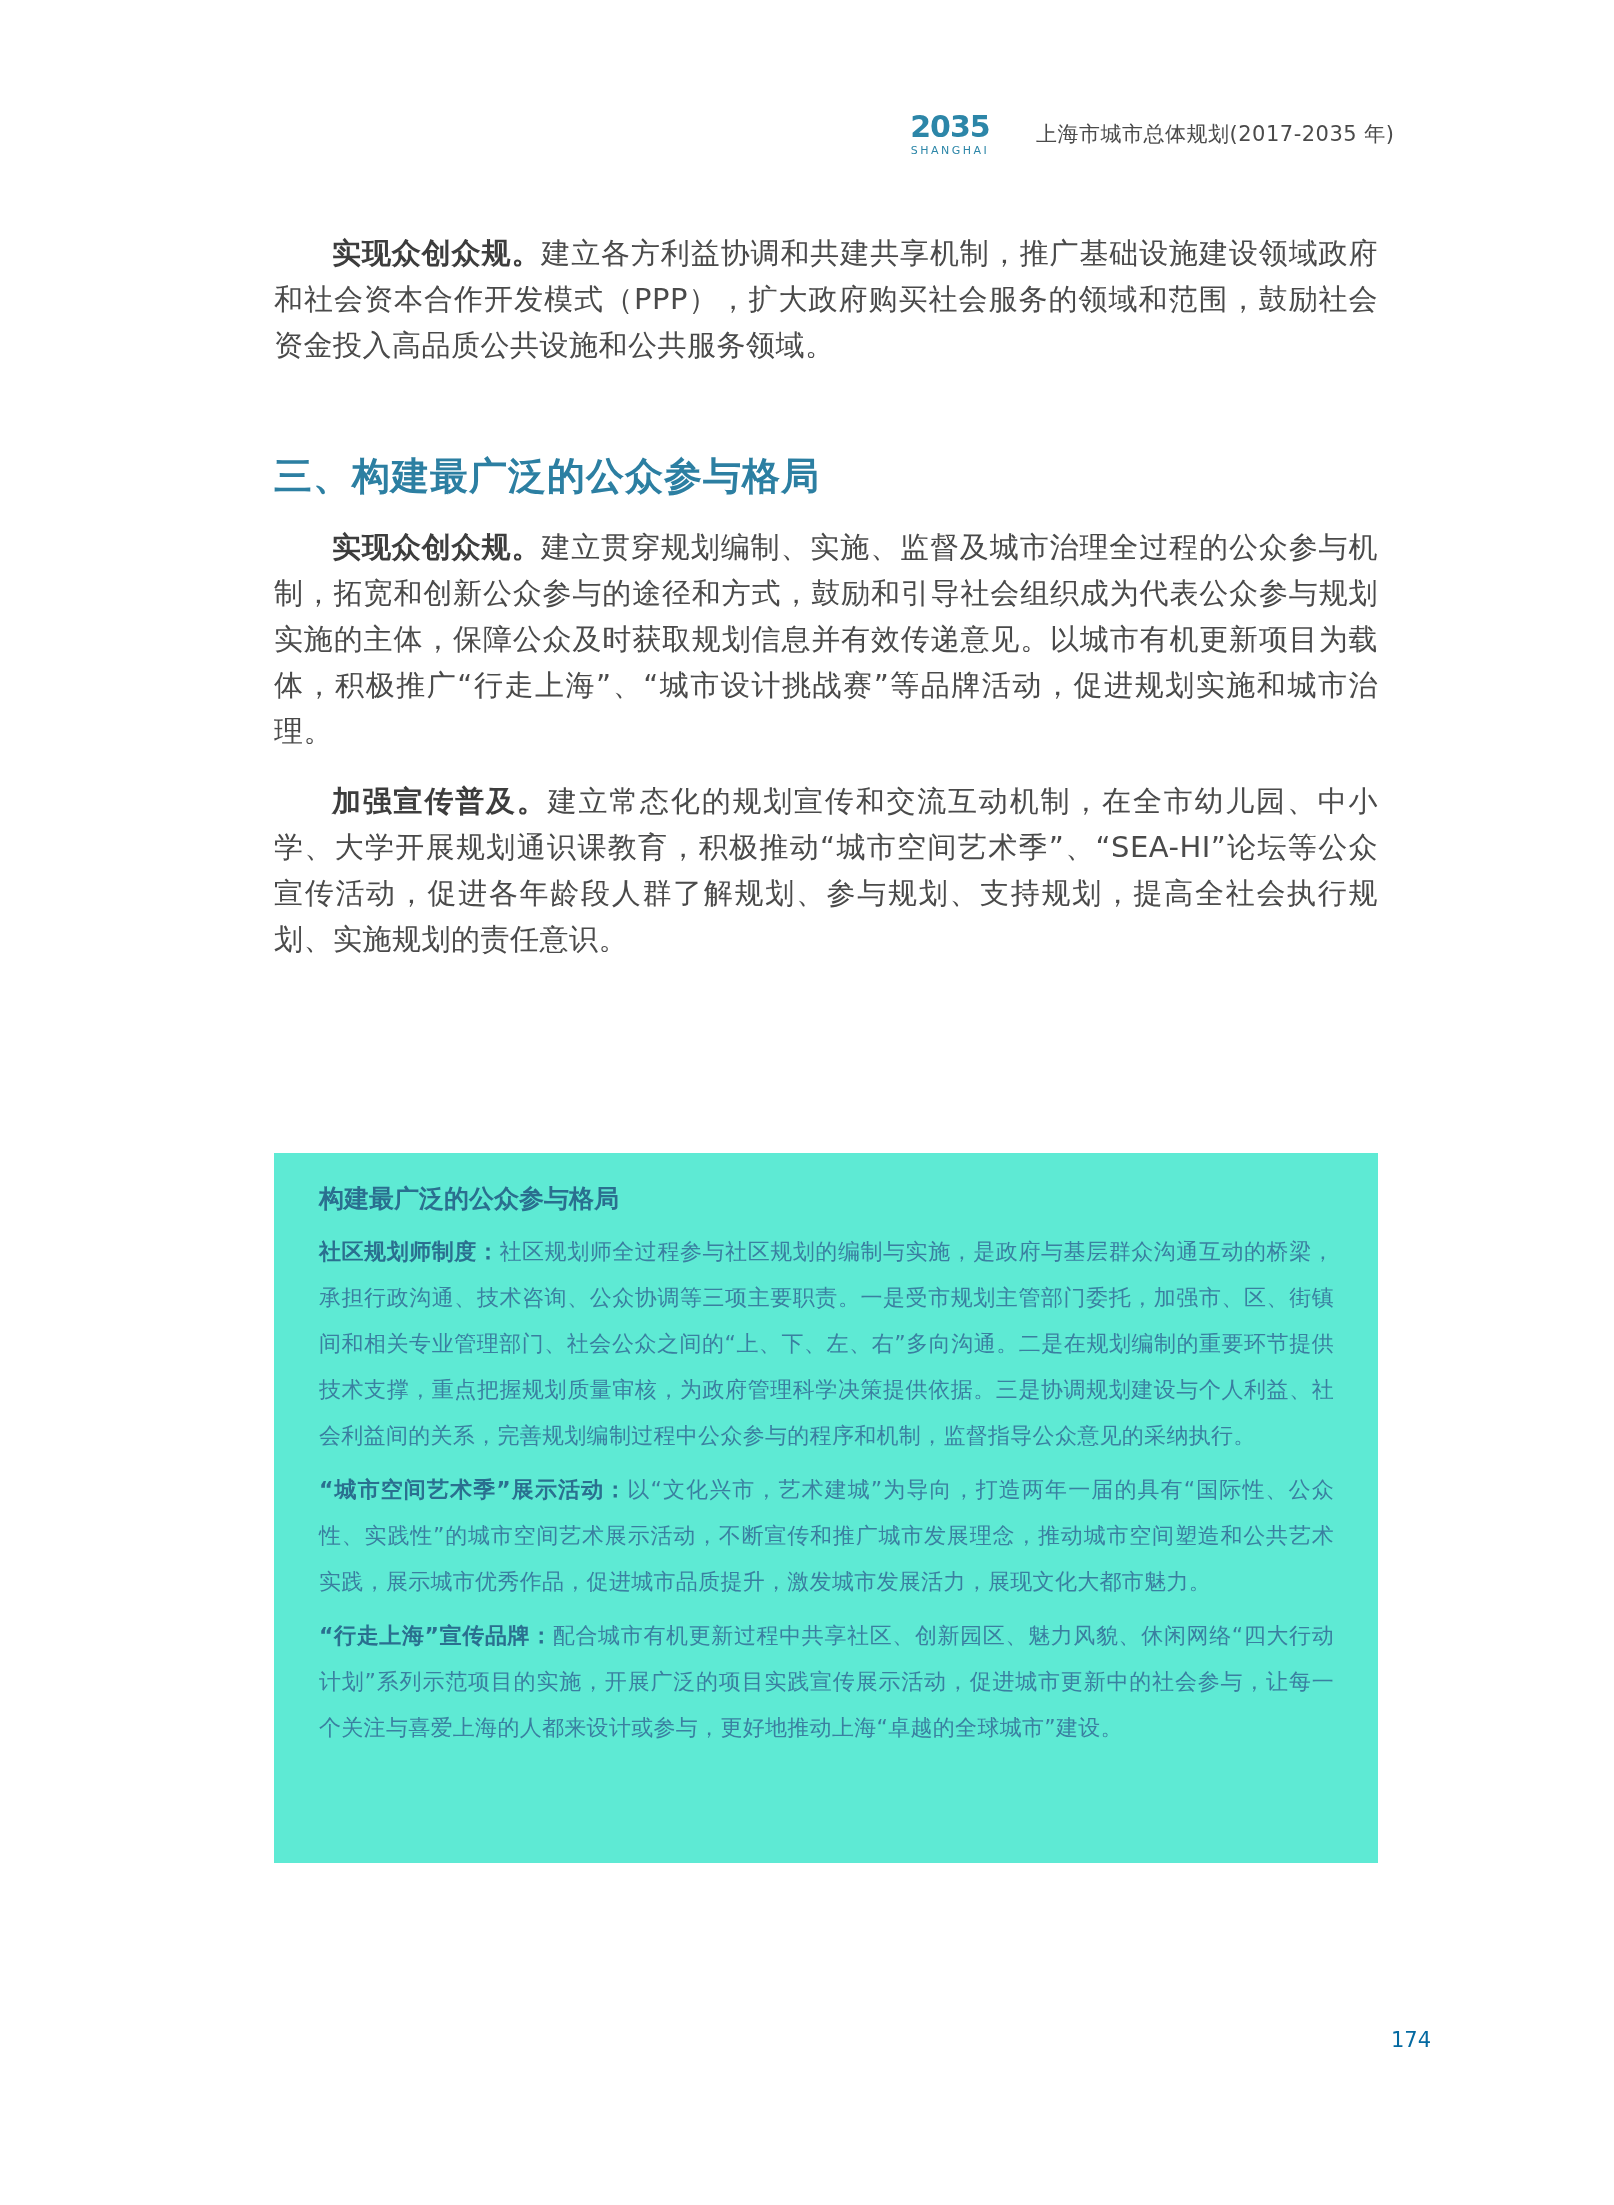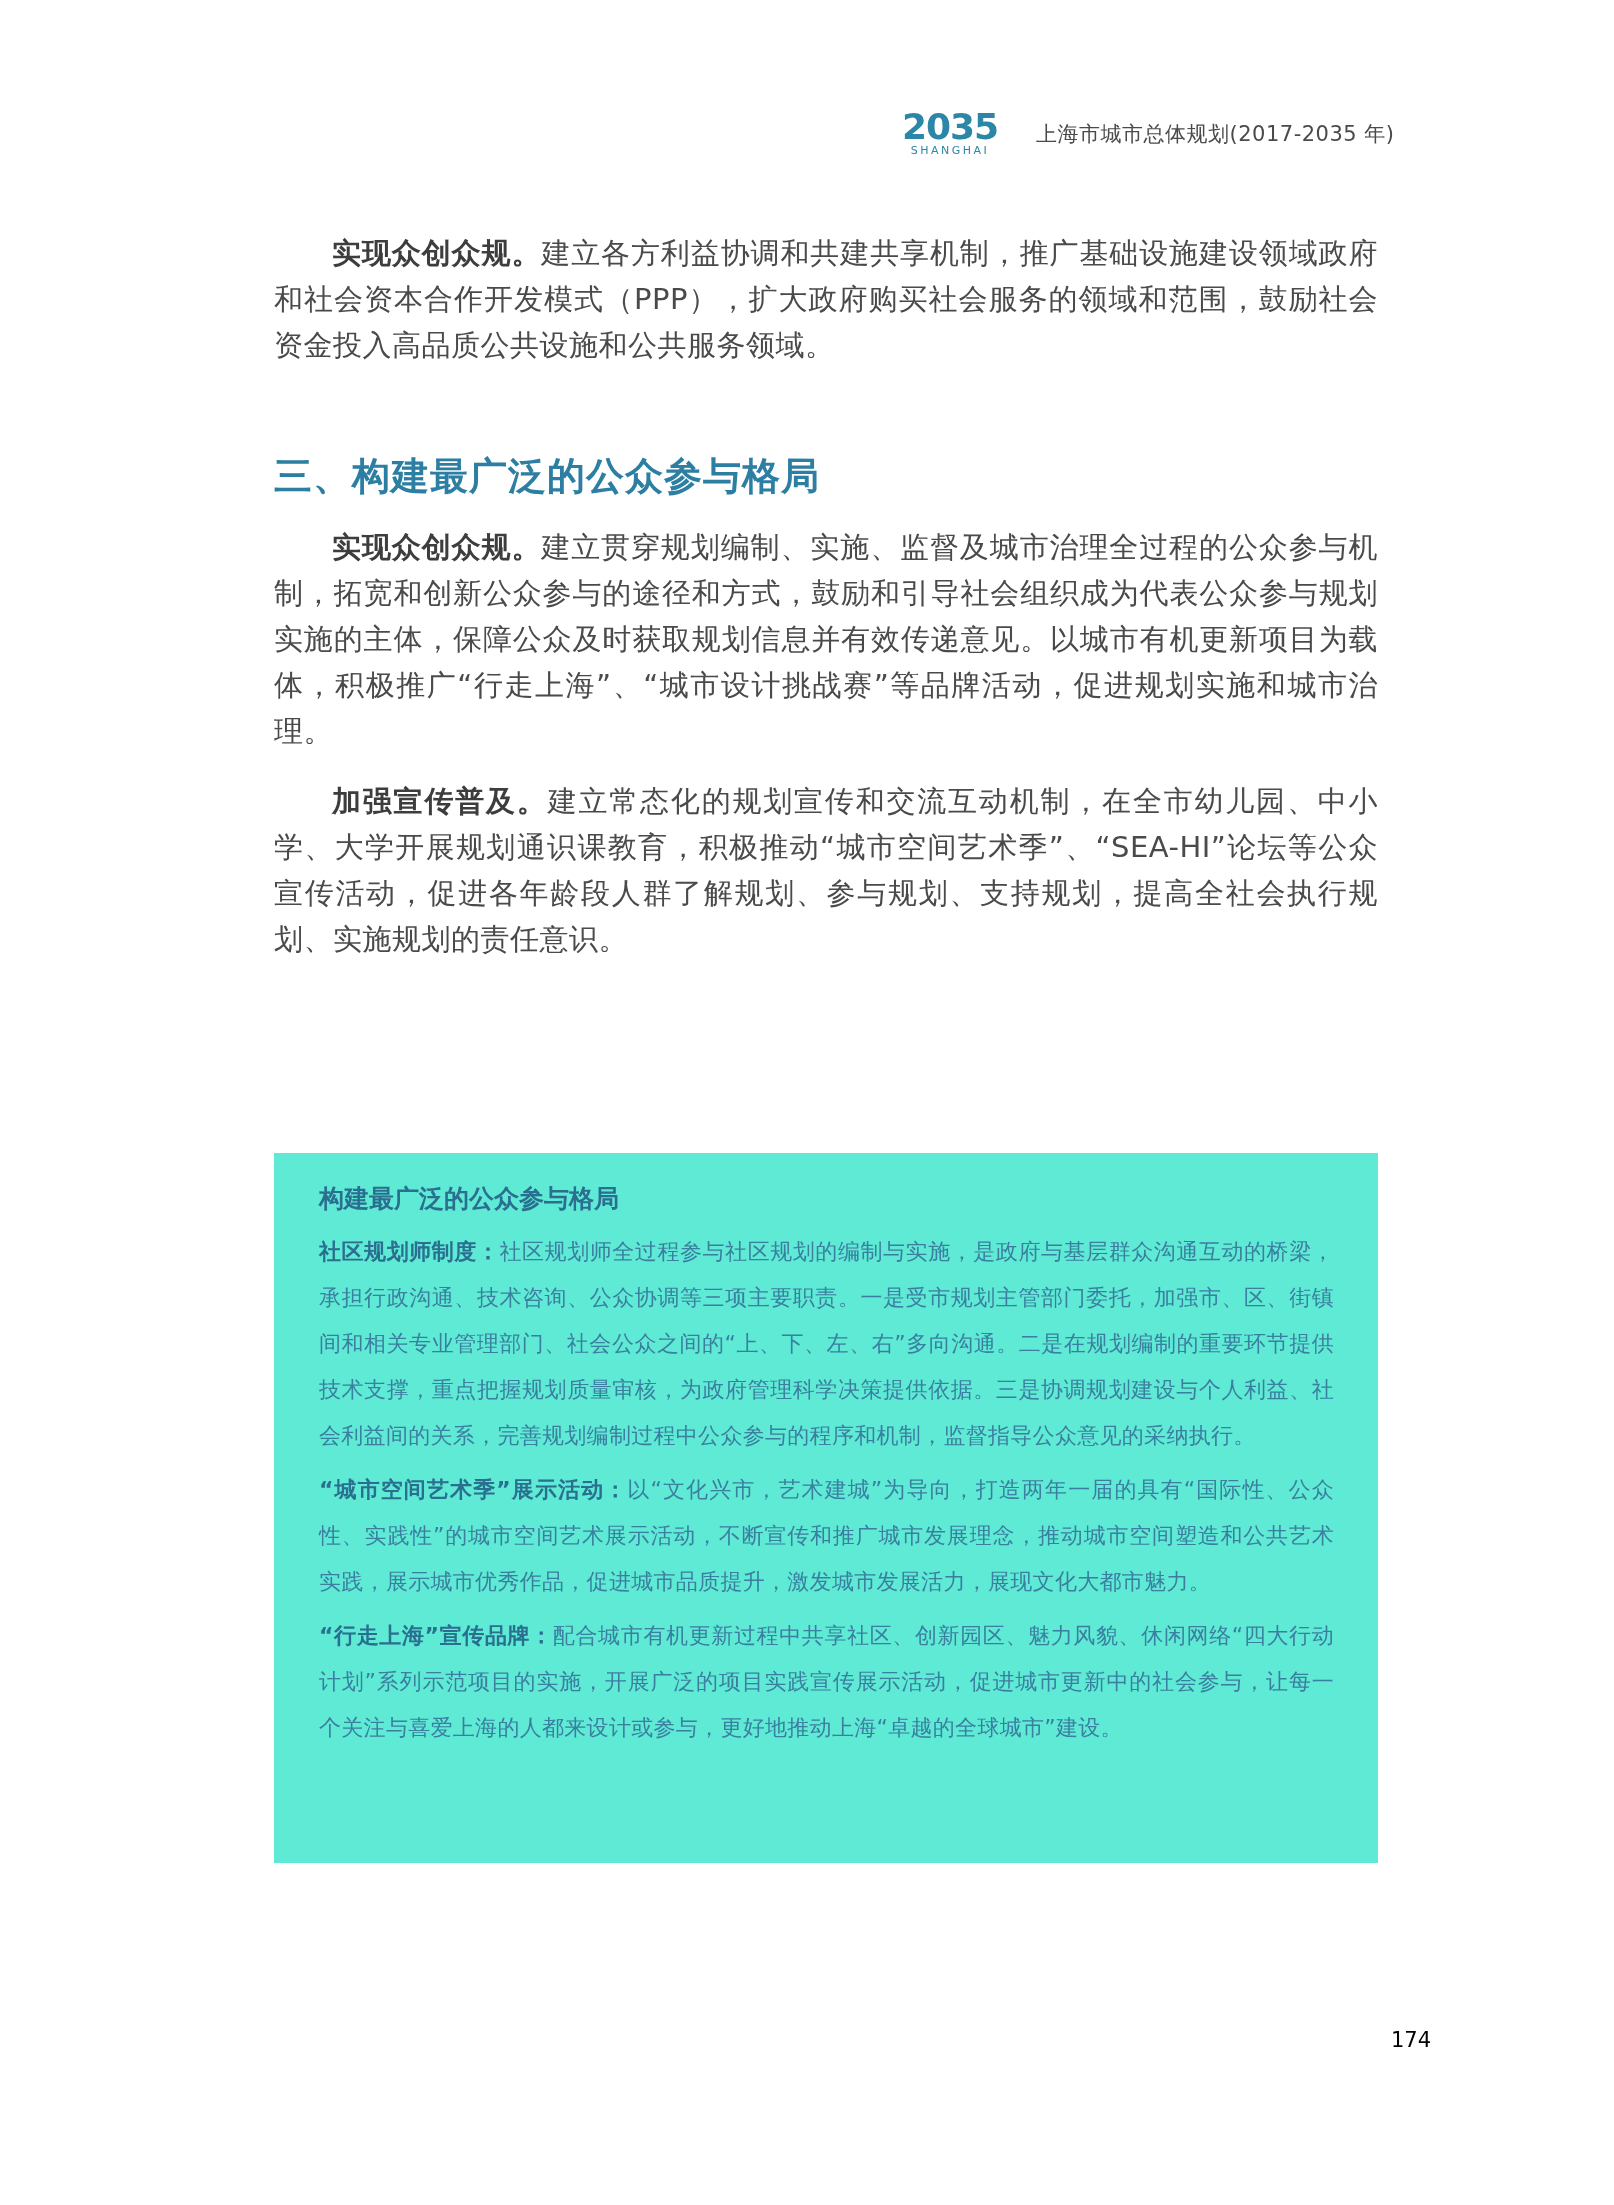--- a/index.html
+++ b/index.html
@@ -15,7 +15,7 @@
     .logo { display: flex; flex-direction: column; align-items: center; width: 110px; }
     .logo-year {
       font-family: "DejaVu Sans", sans-serif; font-weight: bold;
-      font-size: 36px; line-height: 34px; color: #2c86a8; letter-spacing: -1px;
+      font-size: 30px; line-height: 34px; color: #2c86a8; letter-spacing: -1px;
     }
     .logo-city {
       font-family: "DejaVu Sans", sans-serif; font-size: 11px; letter-spacing: 2.5px;

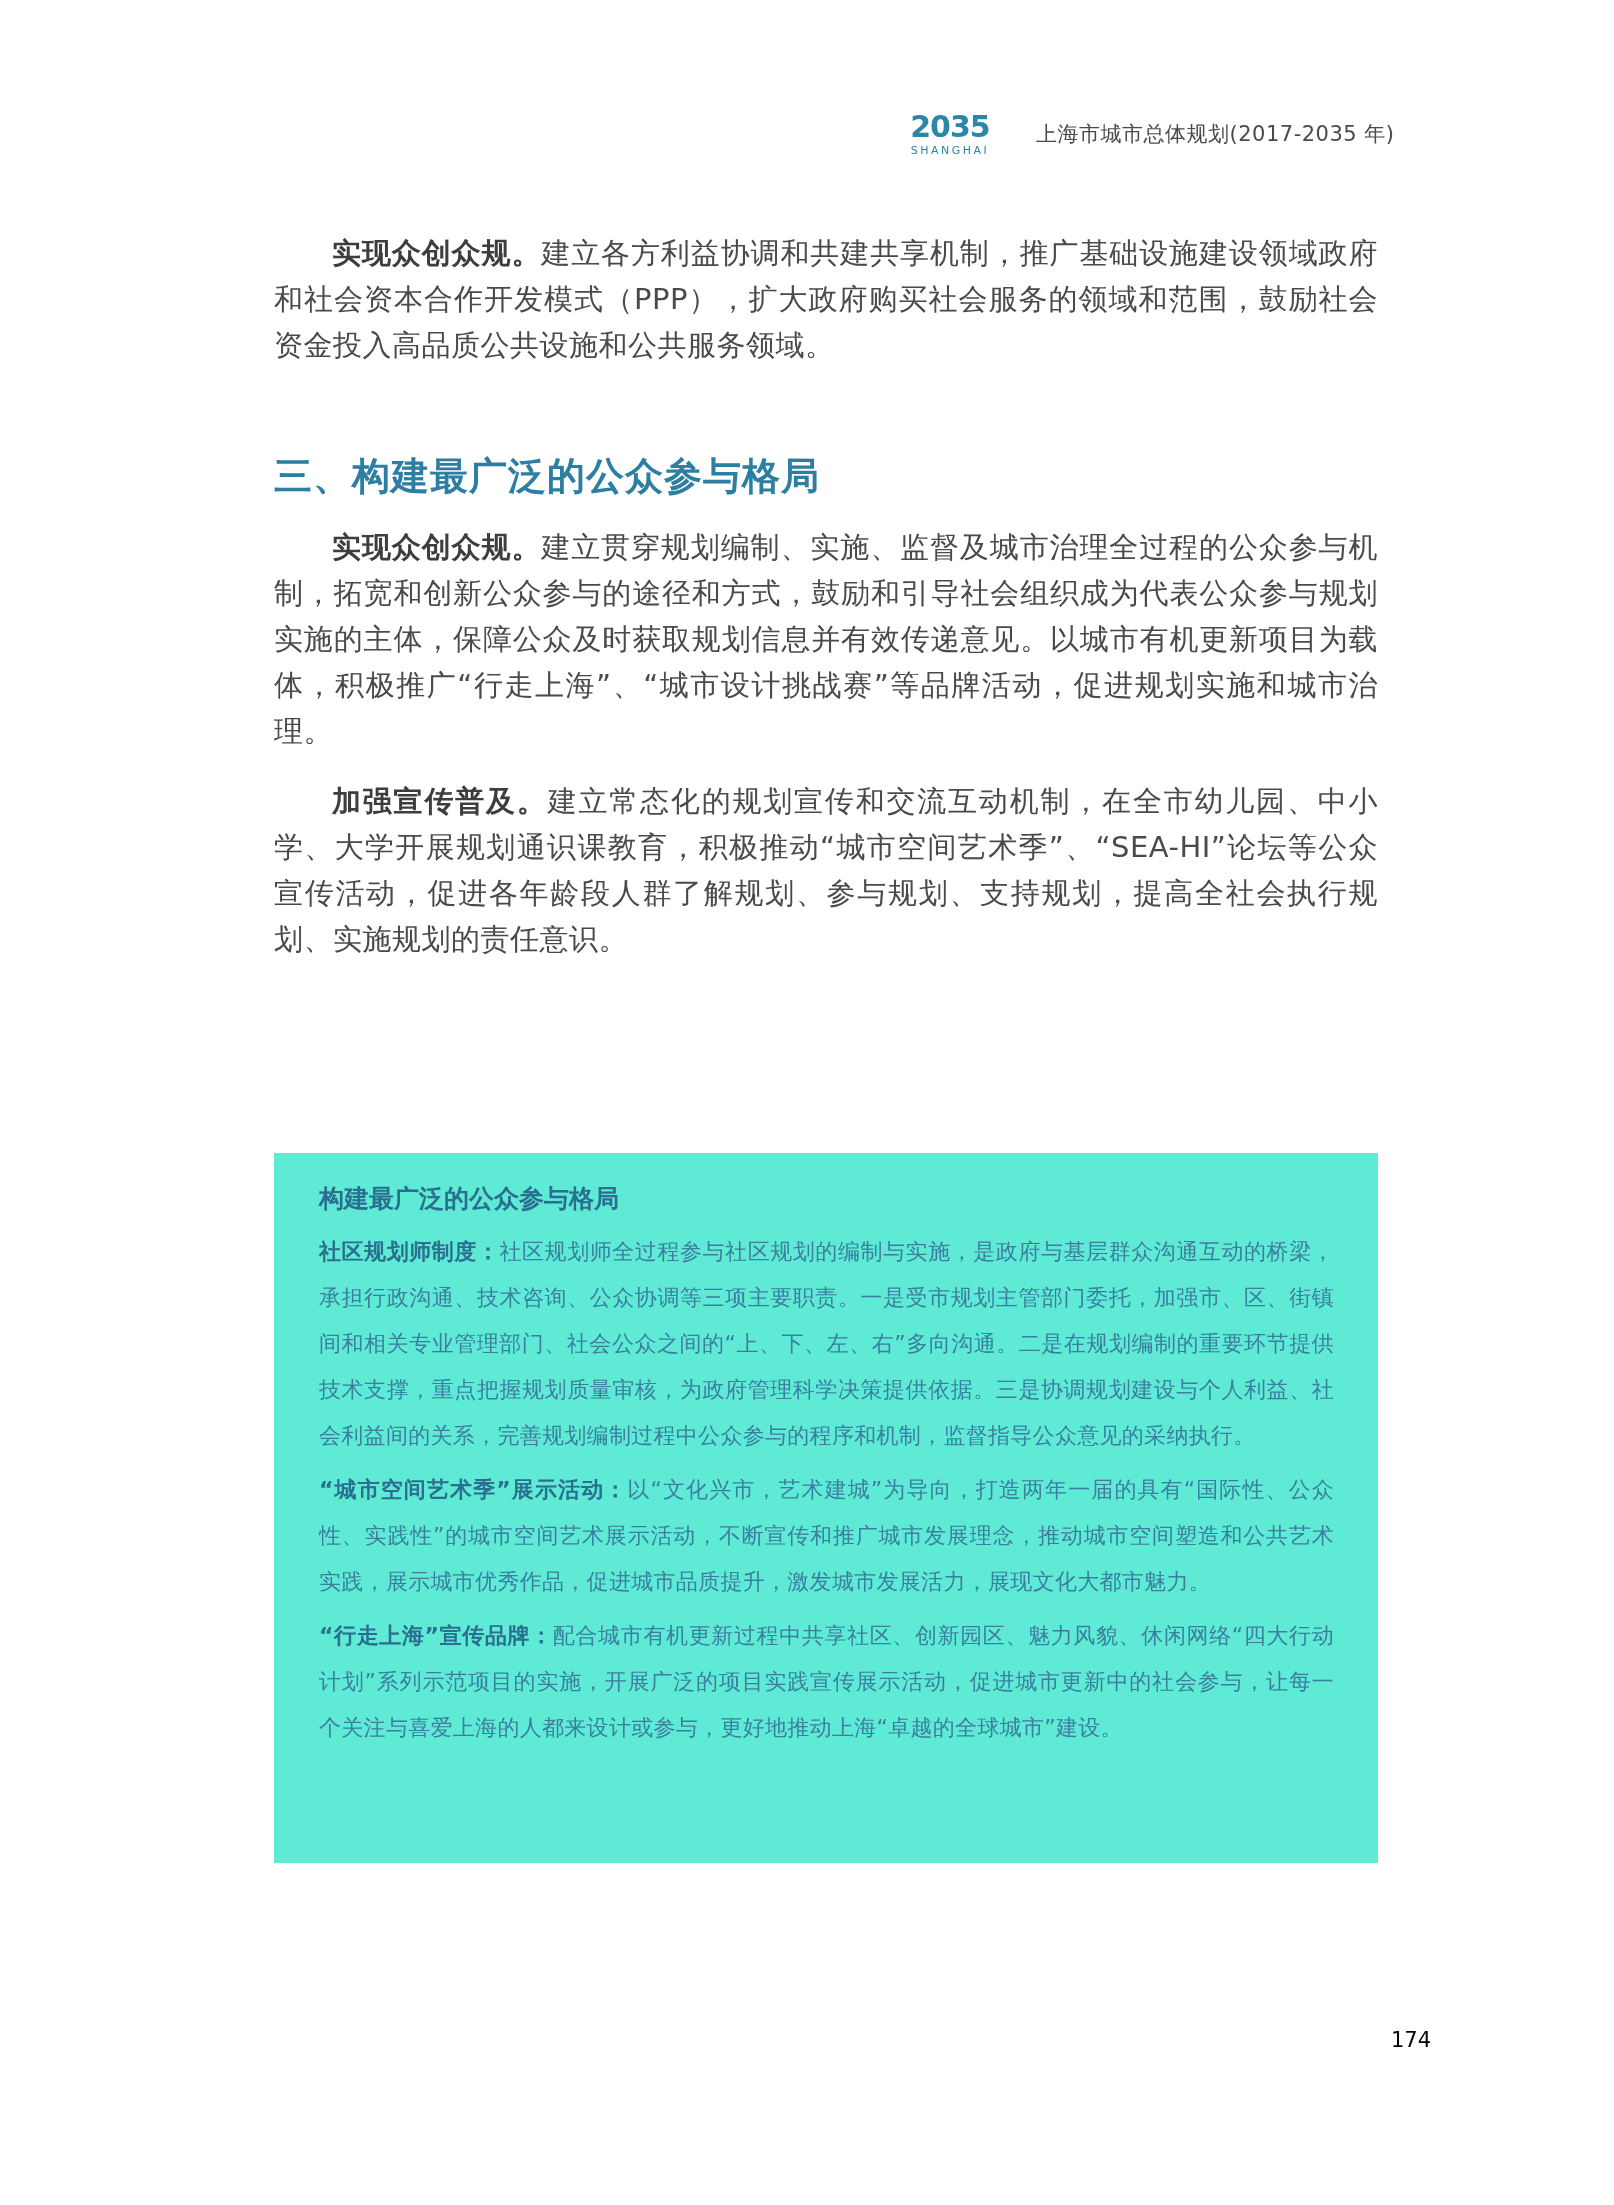--- a/index.html
+++ b/index.html
@@ -51,7 +51,7 @@
     }
     .infobox-para b { color: #2a6f8f; font-weight: bold; }
     .page-number {
-      position: absolute; left: 1391px; top: 2028px; font-size: 21px; color: #000000;
+      position: absolute; left: 1391px; top: 2028px; font-size: 21px; color: #0369a1;
     }
   </style>
 </head>

